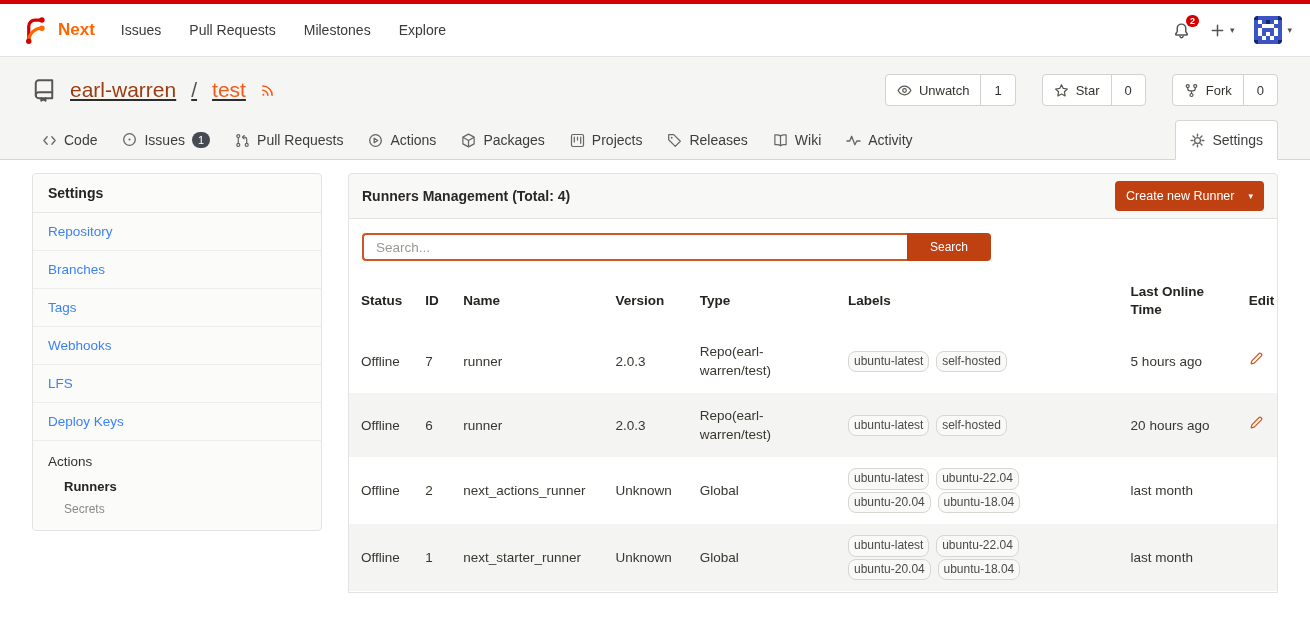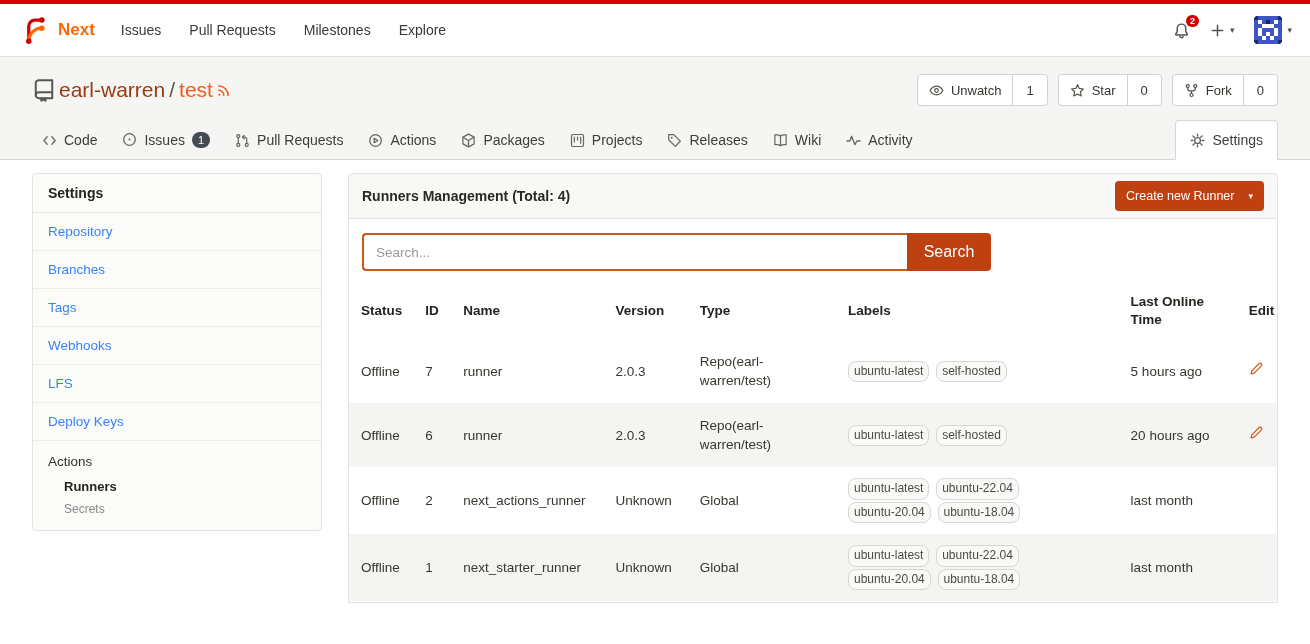--- a/index.html
+++ b/index.html
@@ -29,7 +29,7 @@
   
   .repo-section { background:#f5f5f3; }
   .repo-title-row { display:flex; align-items:center; padding:17px 32px 6px; }
-  .repo-title { display:flex; align-items:center; gap:3px; font-size:21px; }
+  .repo-title { display:flex; align-items:center; gap:14px; font-size:21px;text-decoration:underline; }
   .repo-owner { color:var(--owner_link,#9a3c10); }
   .repo-sep { color:#55534f; margin:0 1px; }
   .repo-name { color:var(--repo_link,#f25b18); }

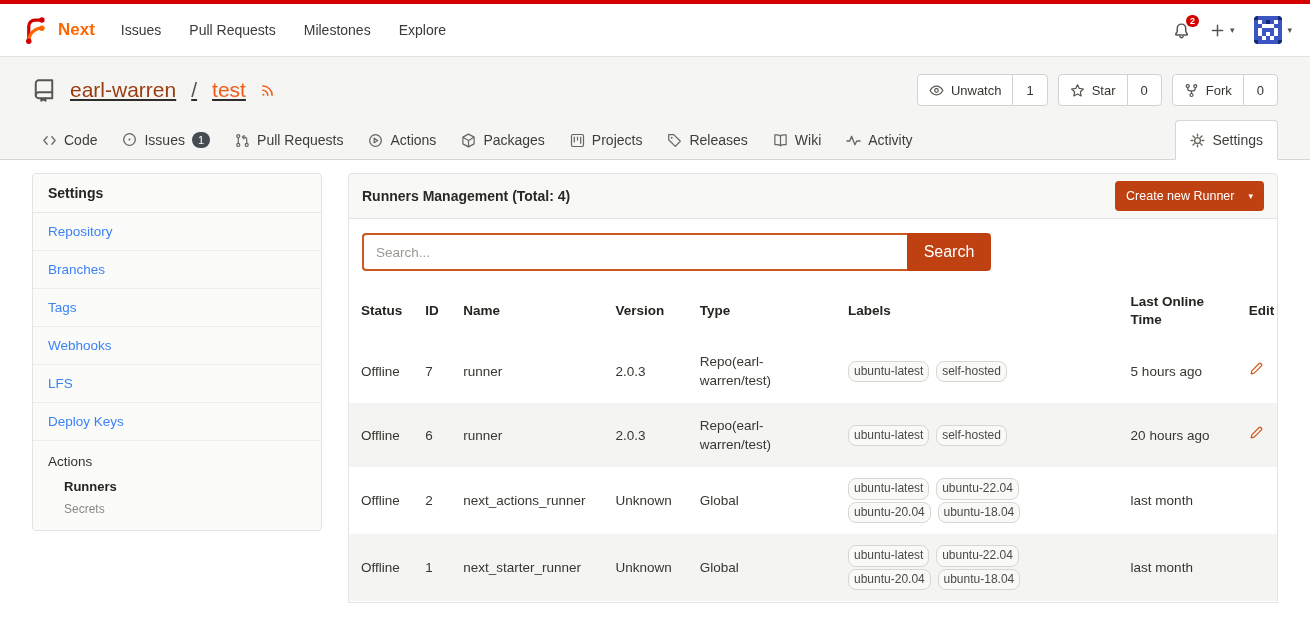--- a/index.html
+++ b/index.html
@@ -33,7 +33,7 @@
   .repo-owner { color:var(--owner_link,#9a3c10); }
   .repo-sep { color:#55534f; margin:0 1px; }
   .repo-name { color:var(--repo_link,#f25b18); }
-  .repo-actions { margin-left:auto; display:flex; gap:10px; }
+  .repo-actions { margin-left:auto; display:flex; gap:26px; }
   .btn-group { display:flex; align-items:stretch; background:#fff; border:1px solid #d2d2d0; border-radius:4px; font-size:13px; color:#36342f; height:32px; overflow:hidden; }
   .btn-main { display:flex; align-items:center; gap:7px; padding:0 11px; }
   .btn-count { display:flex; align-items:center; padding:0 13px; border-left:1px solid #d2d2d0; }

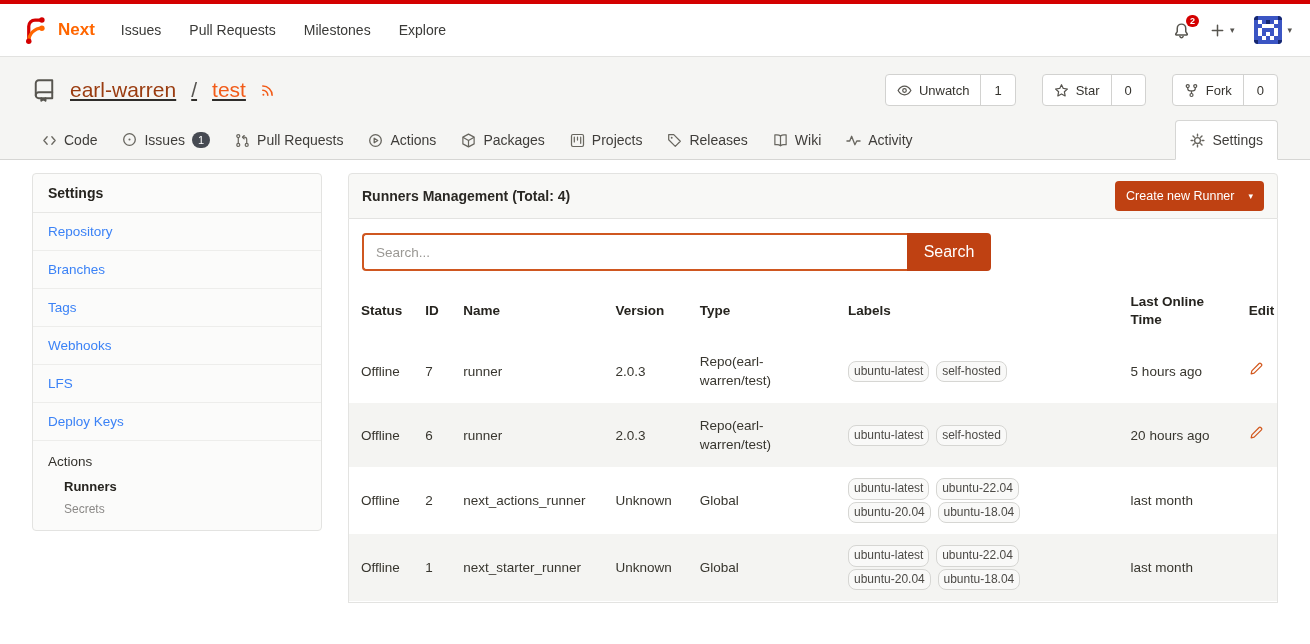--- a/index.html
+++ b/index.html
@@ -62,7 +62,7 @@
   .create-btn .caret { color:#fff; }
 
   .panel-body { border:1px solid #e3e3e1; border-top:none; padding:14px 0 1px; background:#fff; }
-  .search-form { display:flex; height:38px; margin:0 13px 12px; width:629px; }
+  .search-form { display:flex; height:28px; margin:0 13px 12px; width:629px; }
   .search-input { flex:1; border:2px solid #cf5720; border-right:none; border-radius:4px 0 0 4px; padding:0 12px; font-size:13.5px; outline:none; color:#333; font-family:inherit; }
   .search-input::placeholder { color:#9a9894; }
   .search-btn { width:84px; background:var(--accent,#bf4112); color:#fff; border:none; border-radius:0 4px 4px 0; font-size:16px; cursor:pointer; font-family:inherit; }

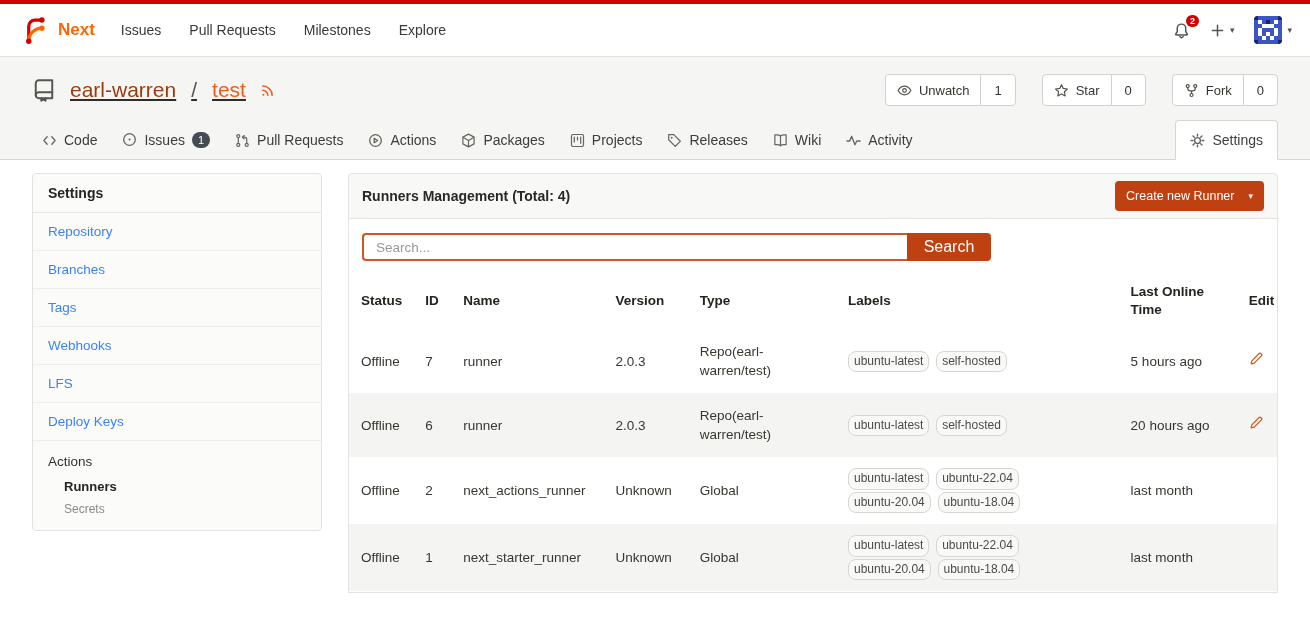--- a/index.html
+++ b/index.html
@@ -65,7 +65,7 @@
   .search-form { display:flex; height:28px; margin:0 13px 12px; width:629px; }
   .search-input { flex:1; border:2px solid #cf5720; border-right:none; border-radius:4px 0 0 4px; padding:0 12px; font-size:13.5px; outline:none; color:#333; font-family:inherit; }
   .search-input::placeholder { color:#9a9894; }
-  .search-btn { width:84px; background:var(--accent,#bf4112); color:#fff; border:none; border-radius:0 4px 4px 0; font-size:16px; cursor:pointer; font-family:inherit; }
+  .search-btn { width:84px; background:var(--accent,#bf4112); color:#fff; border:none; border-radius:0 4px 4px 0; font-size:12px; cursor:pointer; font-family:inherit; }
 
   table.runner-table { width:100%; border-collapse:collapse; table-layout:fixed; font-size:13.5px; }
   .runner-table th { text-align:left; font-weight:bold; padding:10px 12px; color:#26241f; vertical-align:middle; line-height:1.35; }

